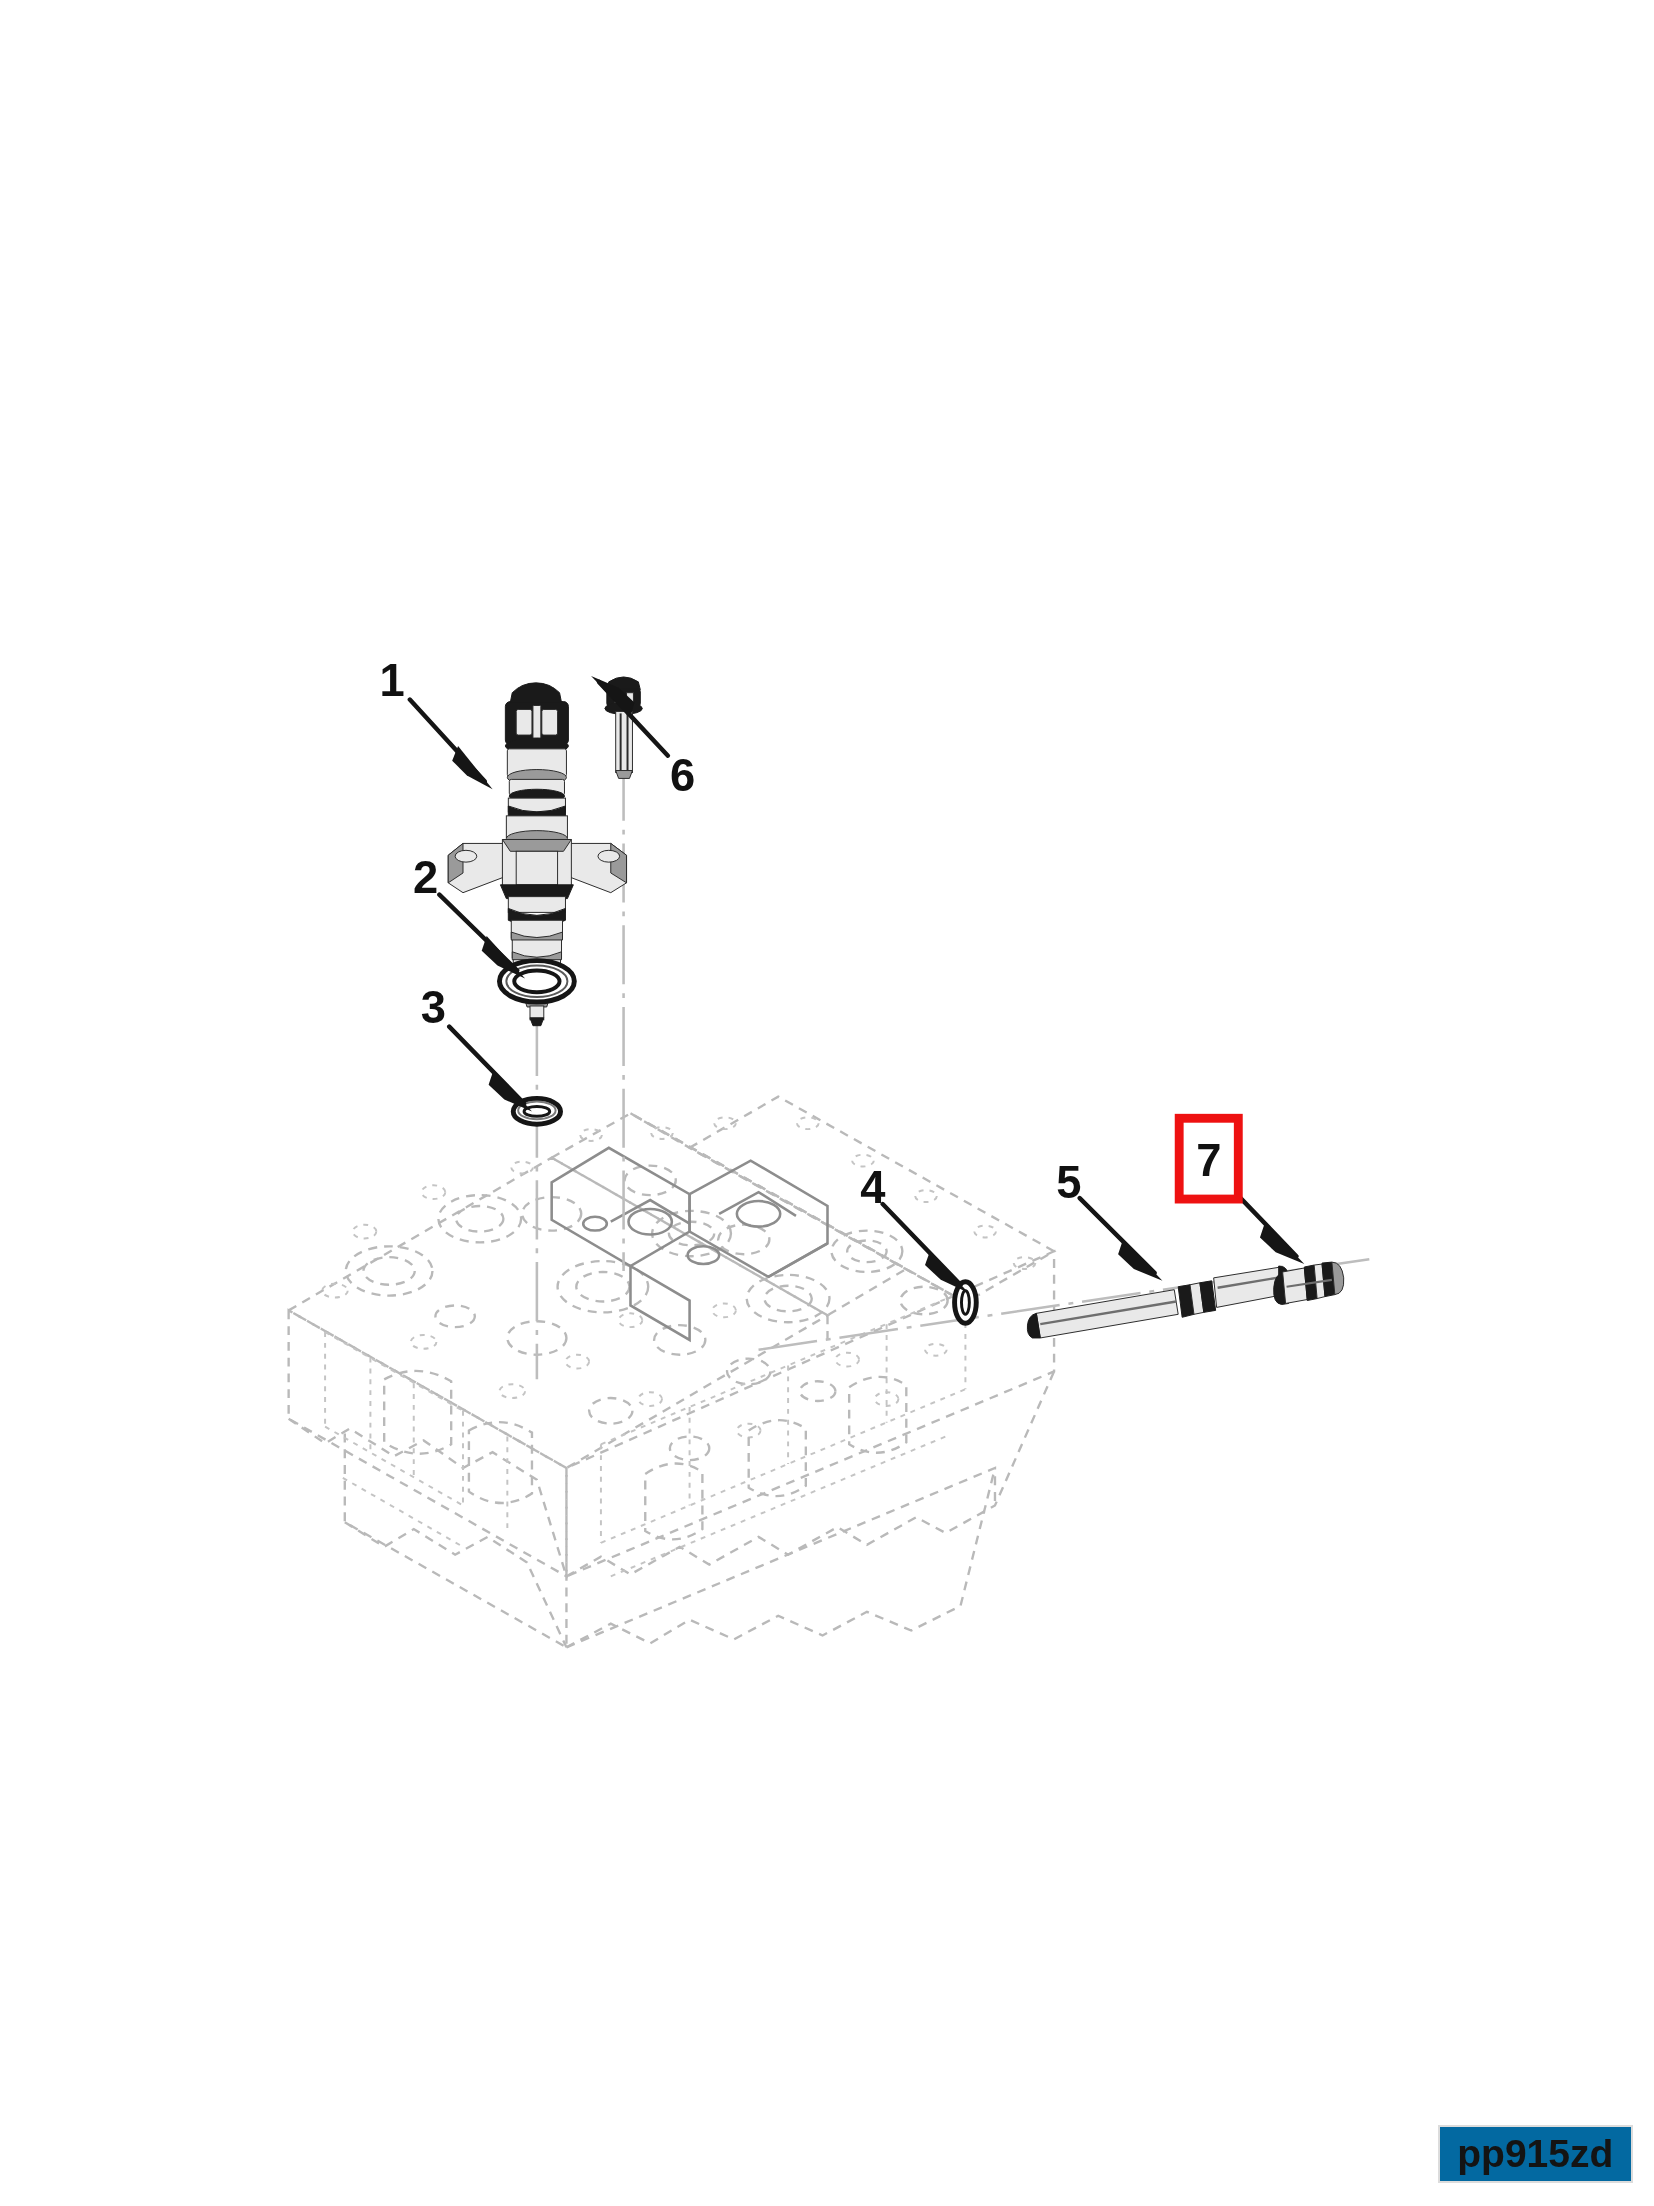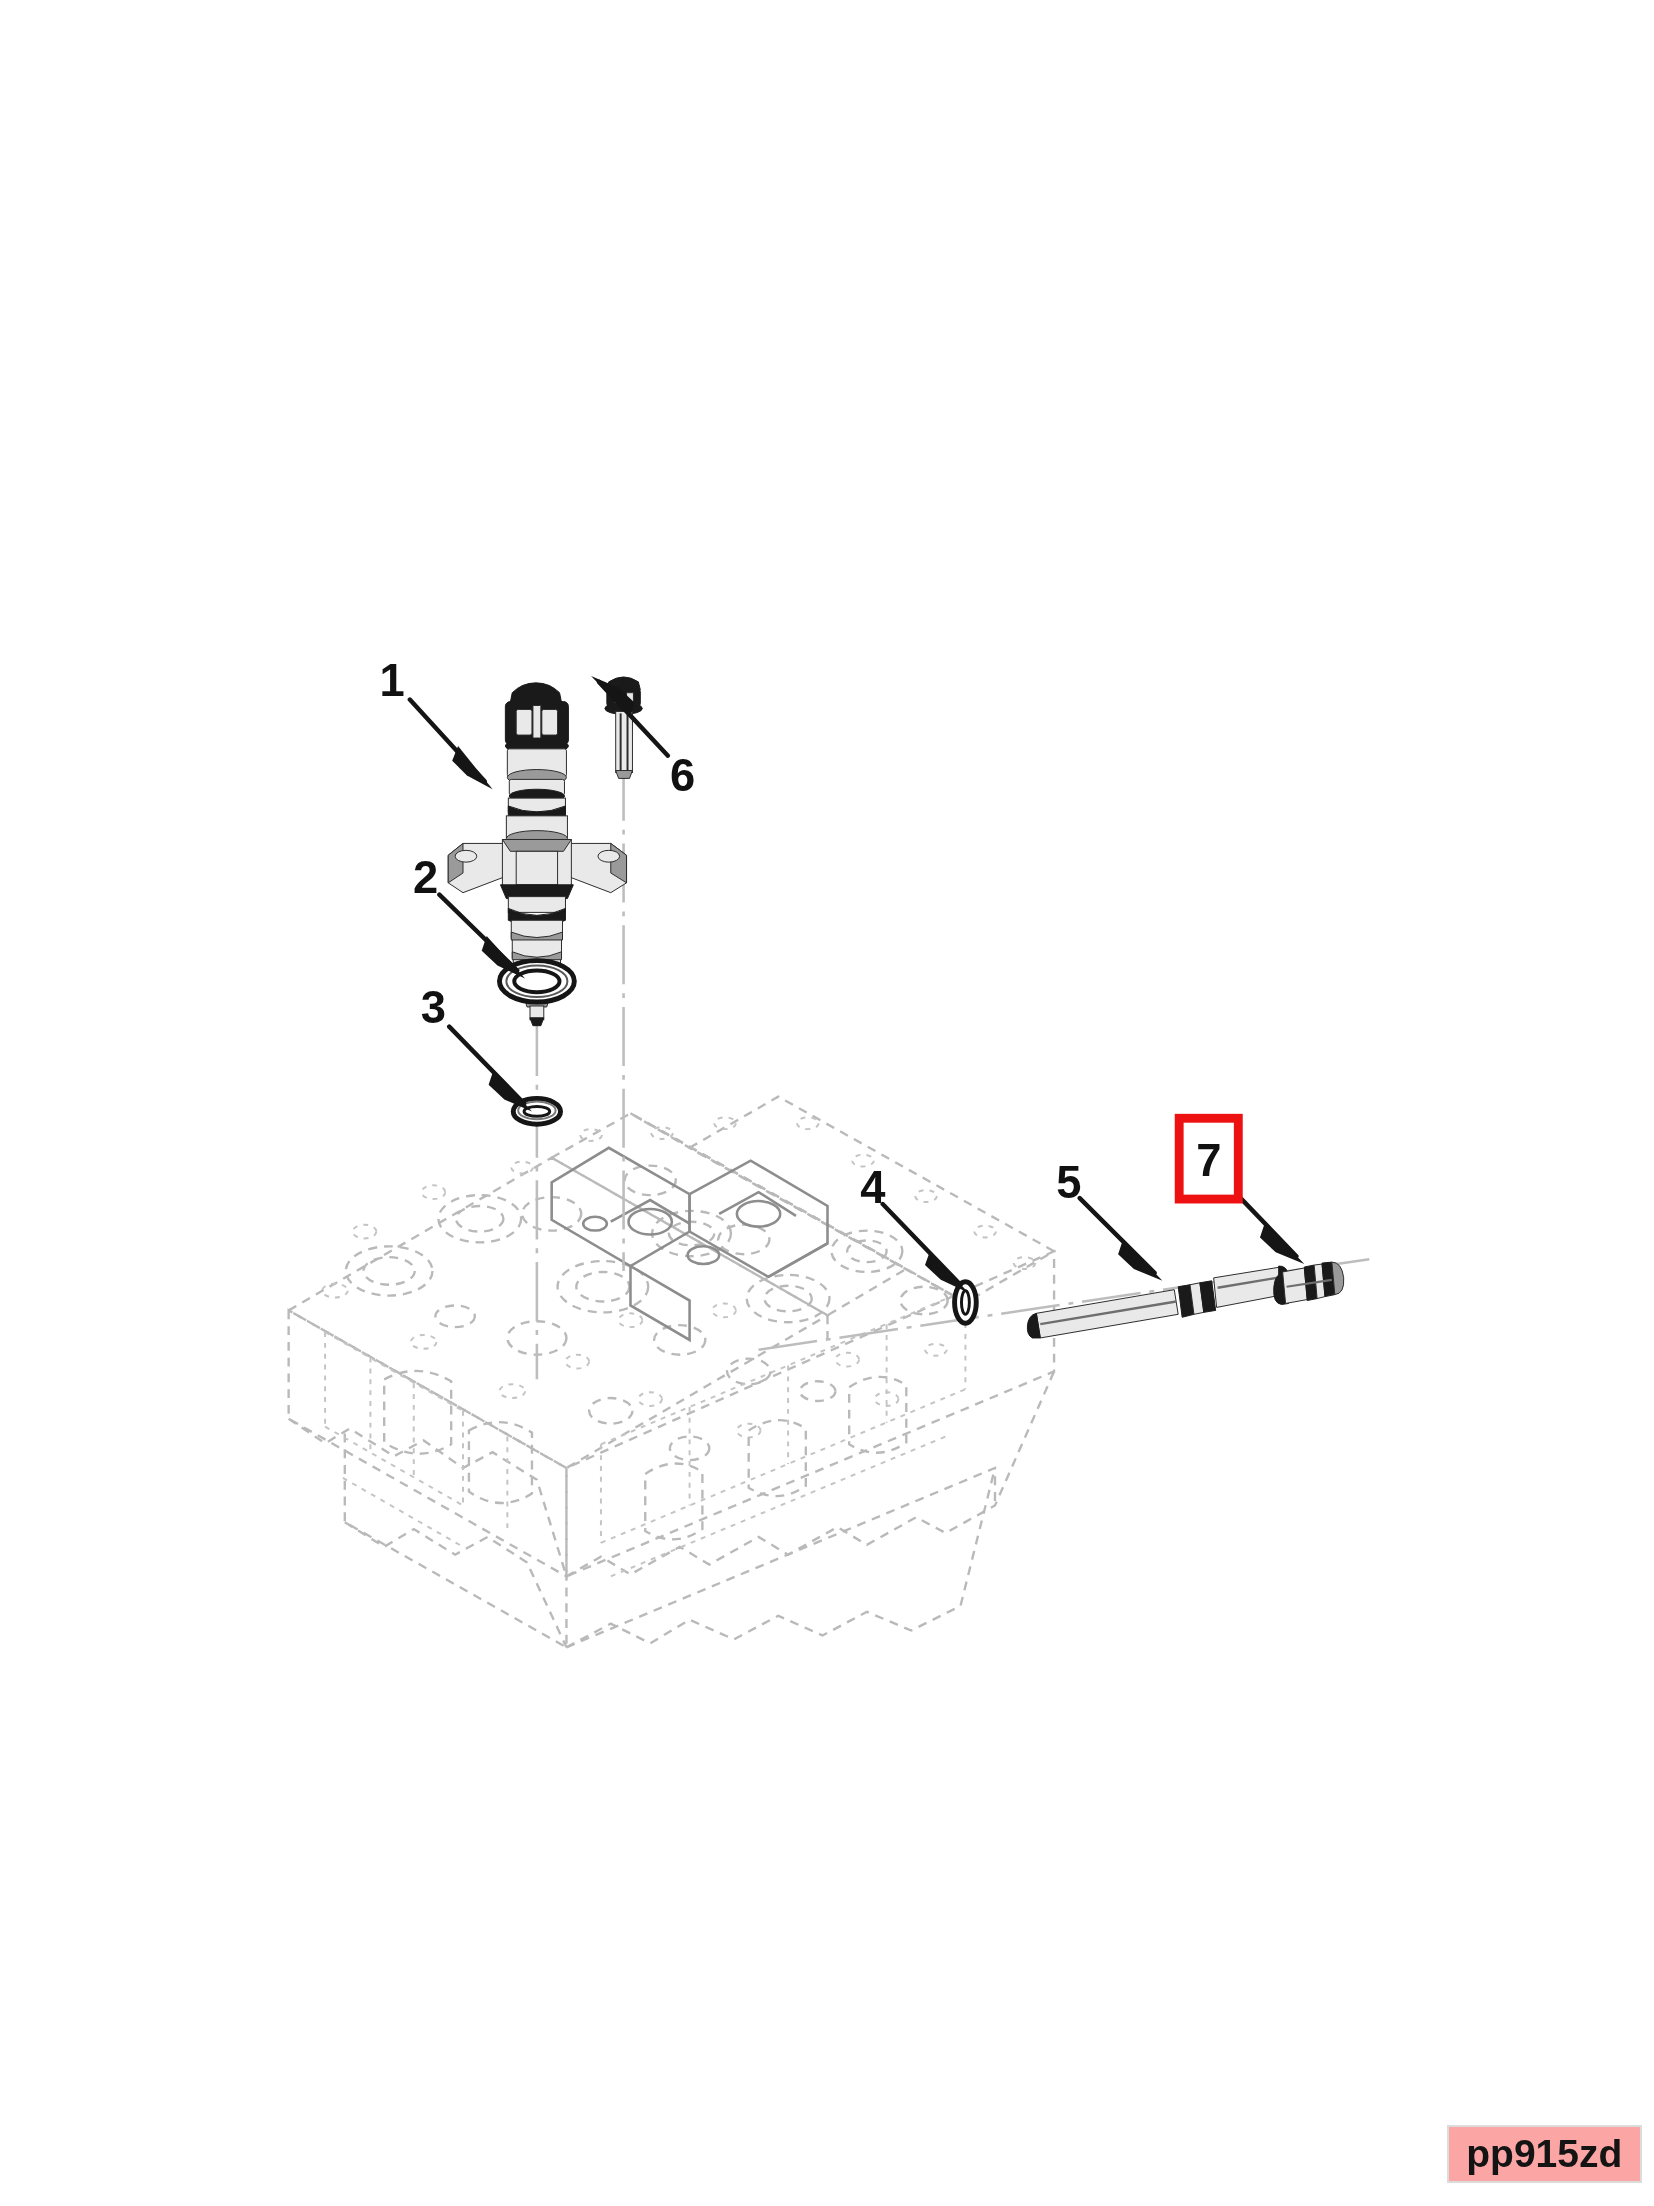--- a/index.html
+++ b/index.html
@@ -83,10 +83,10 @@
   }
   #watermark {
     position: absolute;
-    right: 13px;
+    right: 22px;
     bottom: 23.6px;
     border: 2px solid #dcdcdc;
-    background: #fca5a5;
+    background: #0369a1;
     padding: 6.9px 17.7px 8.9px 17.7px;
     font-family: "Liberation Sans", sans-serif;
     font-weight: bold;

